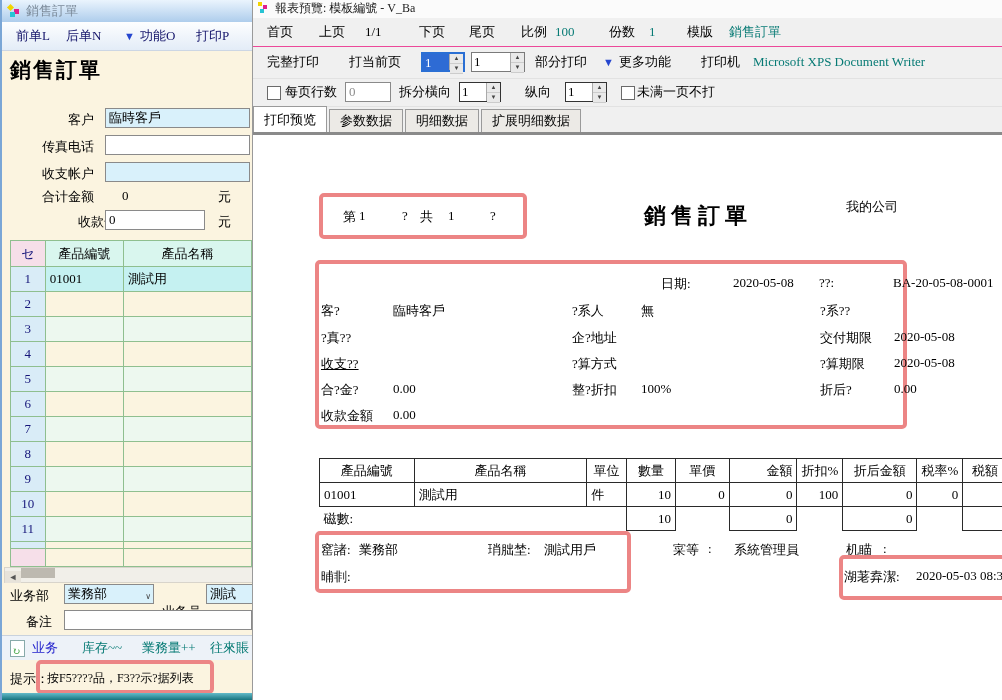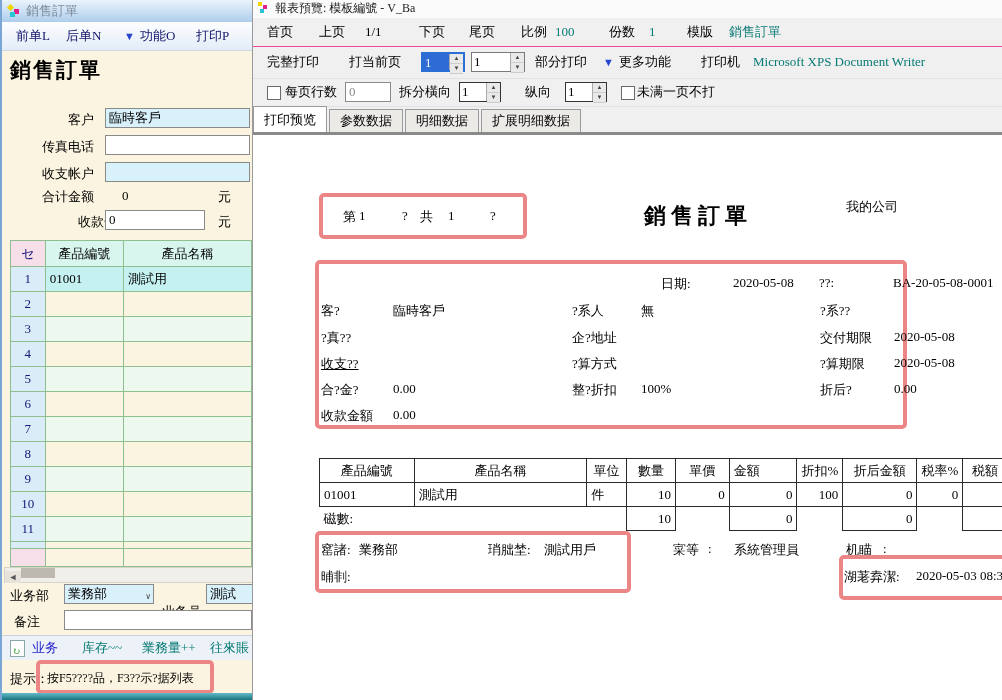--- a/index.html
+++ b/index.html
@@ -356,7 +356,7 @@
               <th style="text-align:center;">單位</th>
               <th style="text-align:center;">數量</th>
               <th style="text-align:center;">單價</th>
-              <th style="text-align:left;">金額</th>
+              <th style="text-align:right;">金額</th>
               <th style="text-align:center;">折扣%</th>
               <th style="text-align:center;">折后金額</th>
               <th style="text-align:center;">税率%</th>

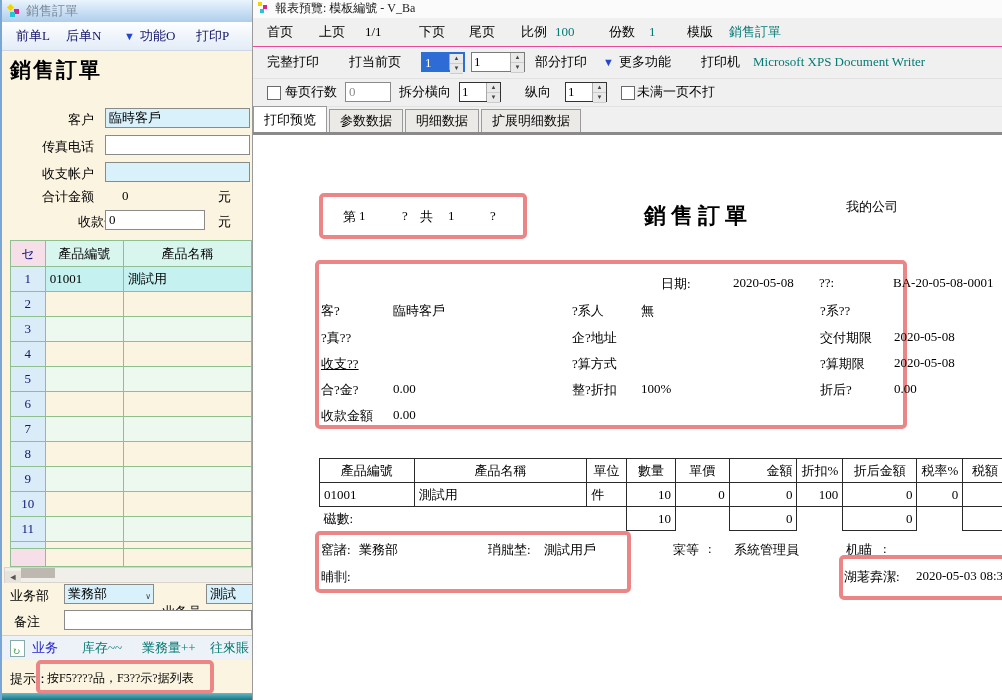--- a/index.html
+++ b/index.html
@@ -193,7 +193,7 @@
     <div class="abs" style="left:160px;top:603px;">业务员</div>
     <div class="abs inp blue" style="left:204px;top:584px;width:48px;">測試</div>
 
-    <div class="abs" style="left:12px;top:613px;">备注</div>
+    <div class="abs" style="left:24px;top:613px;">备注</div>
     <div class="abs inp" style="left:62px;top:610px;width:188px;"></div>
 
     <div class="abs" style="left:0;top:635px;width:252px;height:24px;background:#edf2f8;border-top:1px solid #c9d2dd;line-height:24px;">

